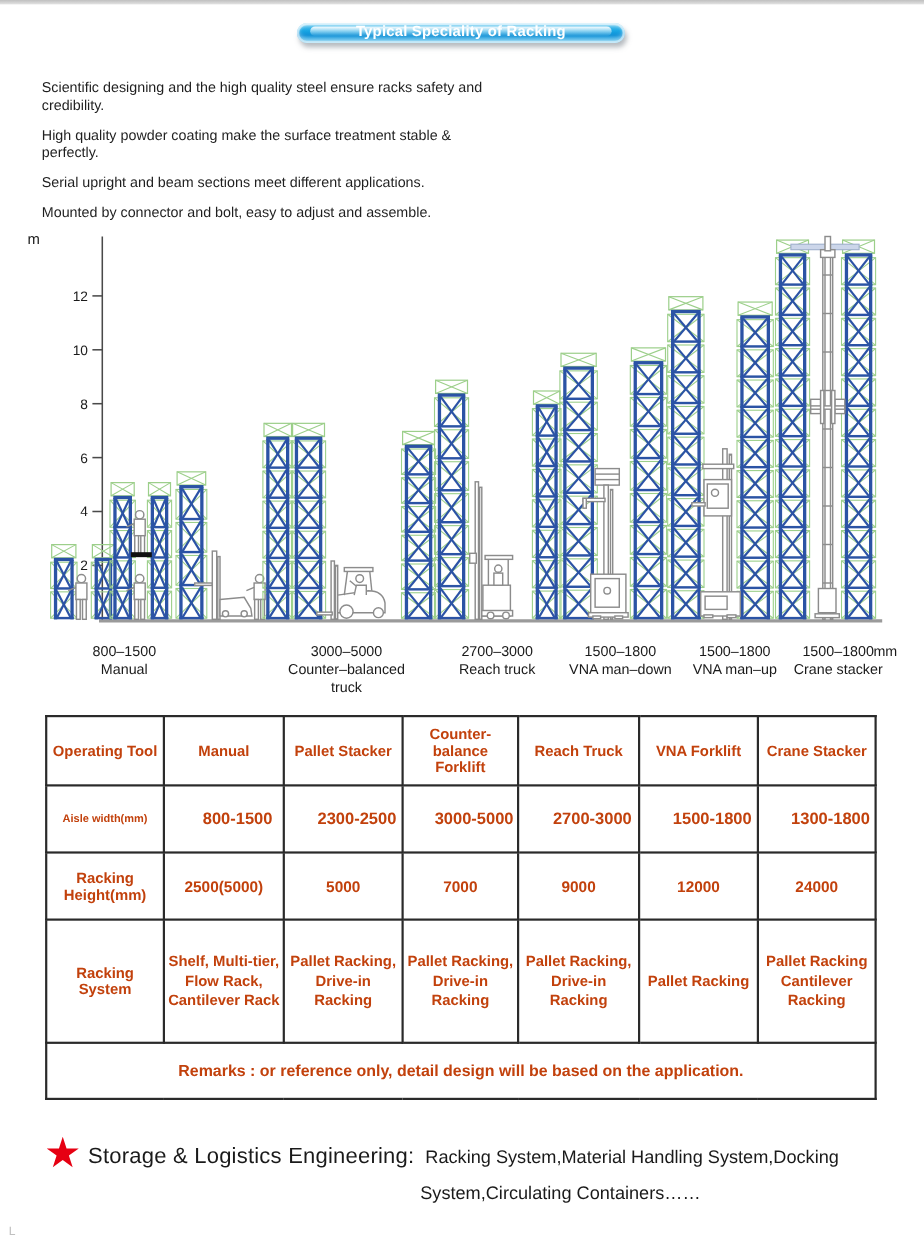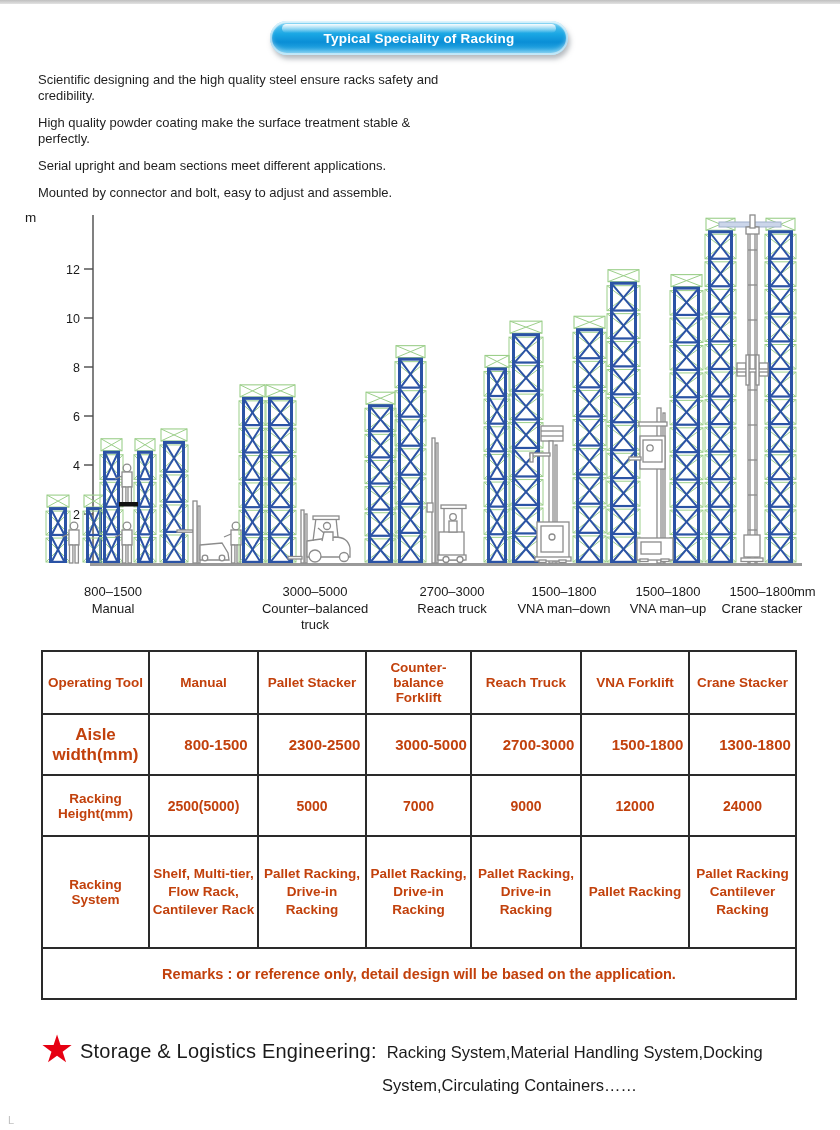--- a/index.html
+++ b/index.html
@@ -8,13 +8,13 @@
   .topstrip{position:absolute;left:0;top:0;width:840px;height:4px;
         background:linear-gradient(180deg,#bfbfbf,#e3e3e3);}
   
-  .banner{position:absolute;left:270px;top:21px;width:298px;height:34px;border-radius:17px;
+  .banner{position:absolute;left:270px;top:21px;width:298px;height:18px;border-radius:17px;
         background:linear-gradient(180deg,#6ecdf1 0%,#1aa7e4 38%,#0a8ed6 62%,#36b5ea 100%);
         box-shadow:2px 4px 5px rgba(110,120,130,.5),
                    inset 0 0 0 2px rgba(255,255,255,.45),
                    inset 0 -4px 5px rgba(255,255,255,.5),
                    inset 0 2px 3px rgba(255,255,255,.7);
-        display:flex;align-items:center;justify-content:center;}
+        display:flex;align-items:flex-start;justify-content:center;}
   .banner::before{content:"";position:absolute;left:12px;top:3px;right:12px;height:9px;border-radius:9px;
         background:linear-gradient(180deg,rgba(255,255,255,.95),rgba(255,255,255,0));pointer-events:none;}
   .banner span{position:relative;color:#fff;font-weight:bold;font-size:13.5px;letter-spacing:.2px;}

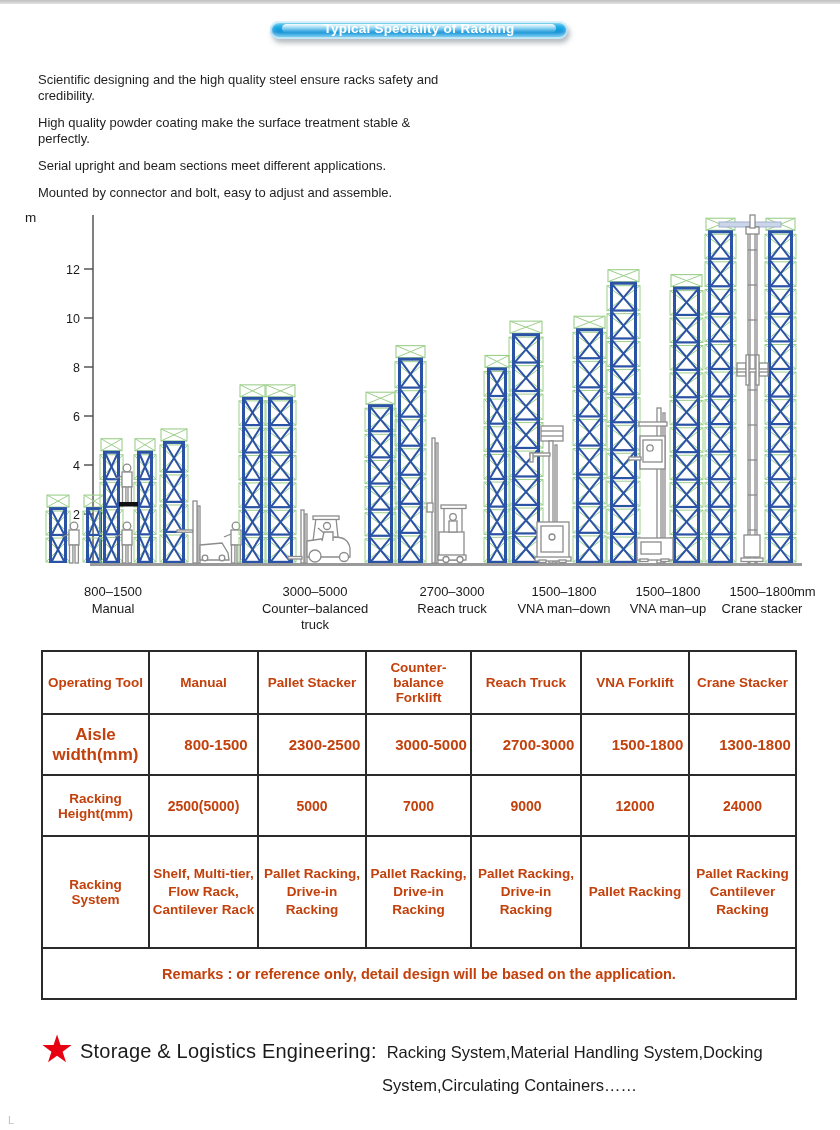--- a/index.html
+++ b/index.html
@@ -34,7 +34,7 @@
   tr.r-sys{height:112px;}  tr.r-rem{height:51px;}
   tr.r-head th{font-size:13.5px;}
   td.lbl{font-size:13.5px;}
-  td.lbl-sm{font-size:17px;}
+  td.lbl-sm{font-size:10px;}
   tr.r-aisle td.val{font-size:15px;padding-left:27px;}
   tr.r-height td.val{font-size:14px;text-align:center;}
   tr.r-sys td.val{font-size:13.5px;line-height:18px;}

